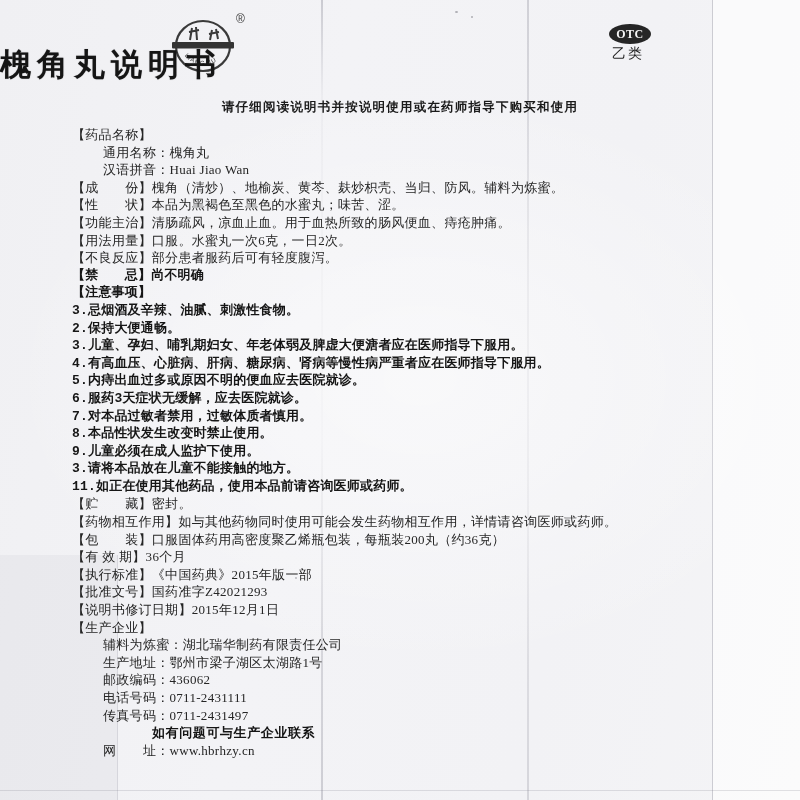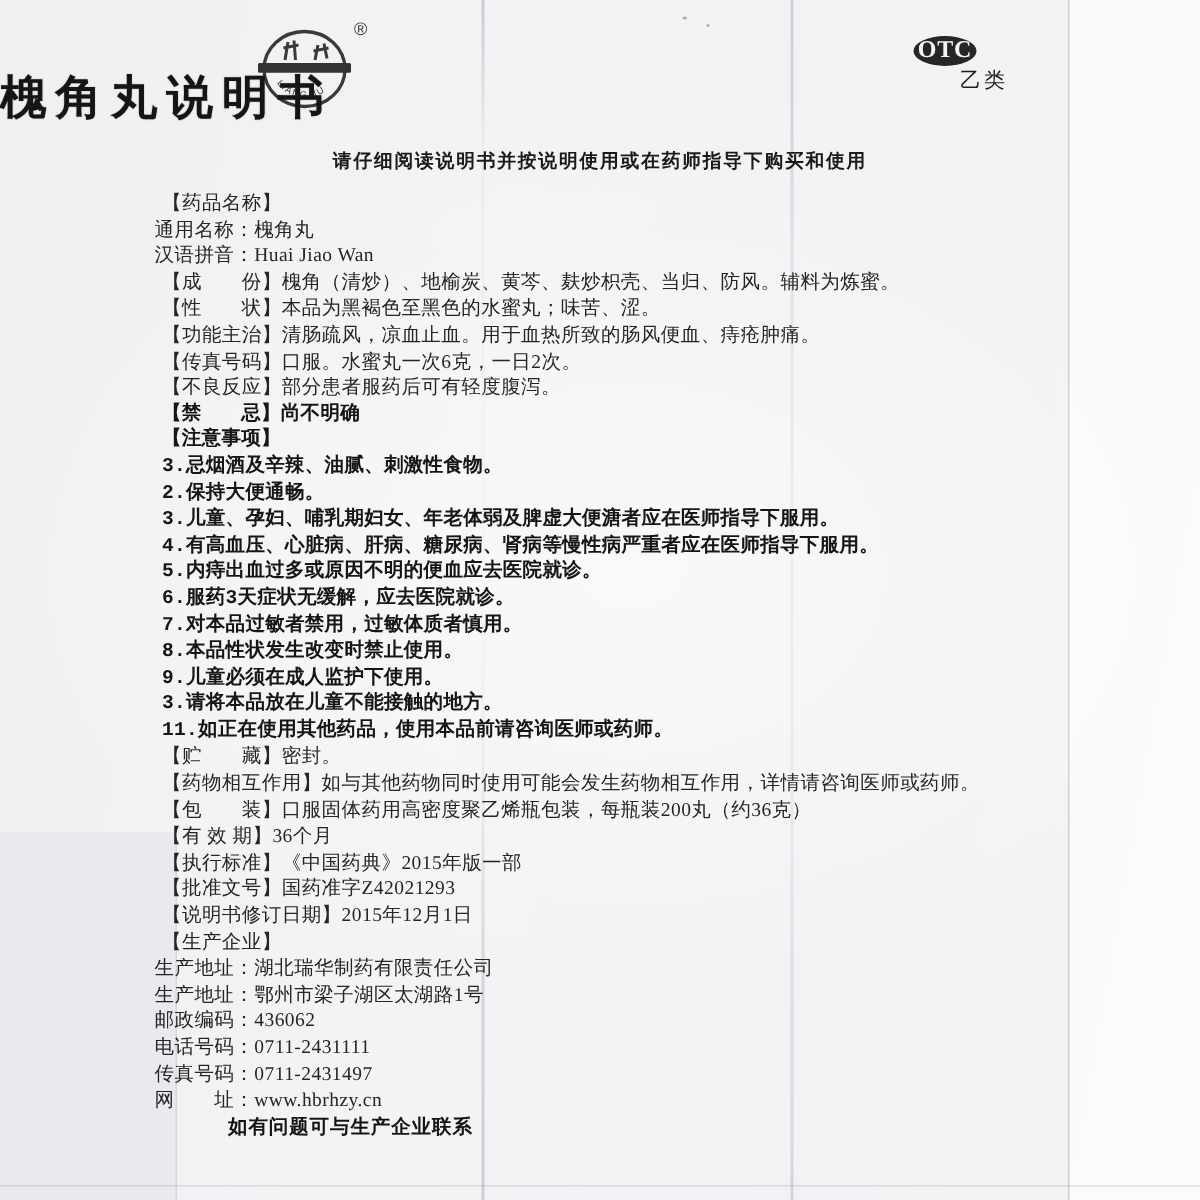--- a/index.html
+++ b/index.html
@@ -44,7 +44,7 @@
     background:#262626;border-radius:50%;
     display:flex;align-items:center;justify-content:center;
     font-family:"Liberation Serif","DejaVu Serif",serif;
-    font-weight:bold;font-size:16px;color:#f5f5f5;letter-spacing:.5px;
+    font-weight:bold;font-size:12px;color:#f5f5f5;letter-spacing:.5px;
   }
   .otc-class{
     position:absolute;left:612px;top:45px;

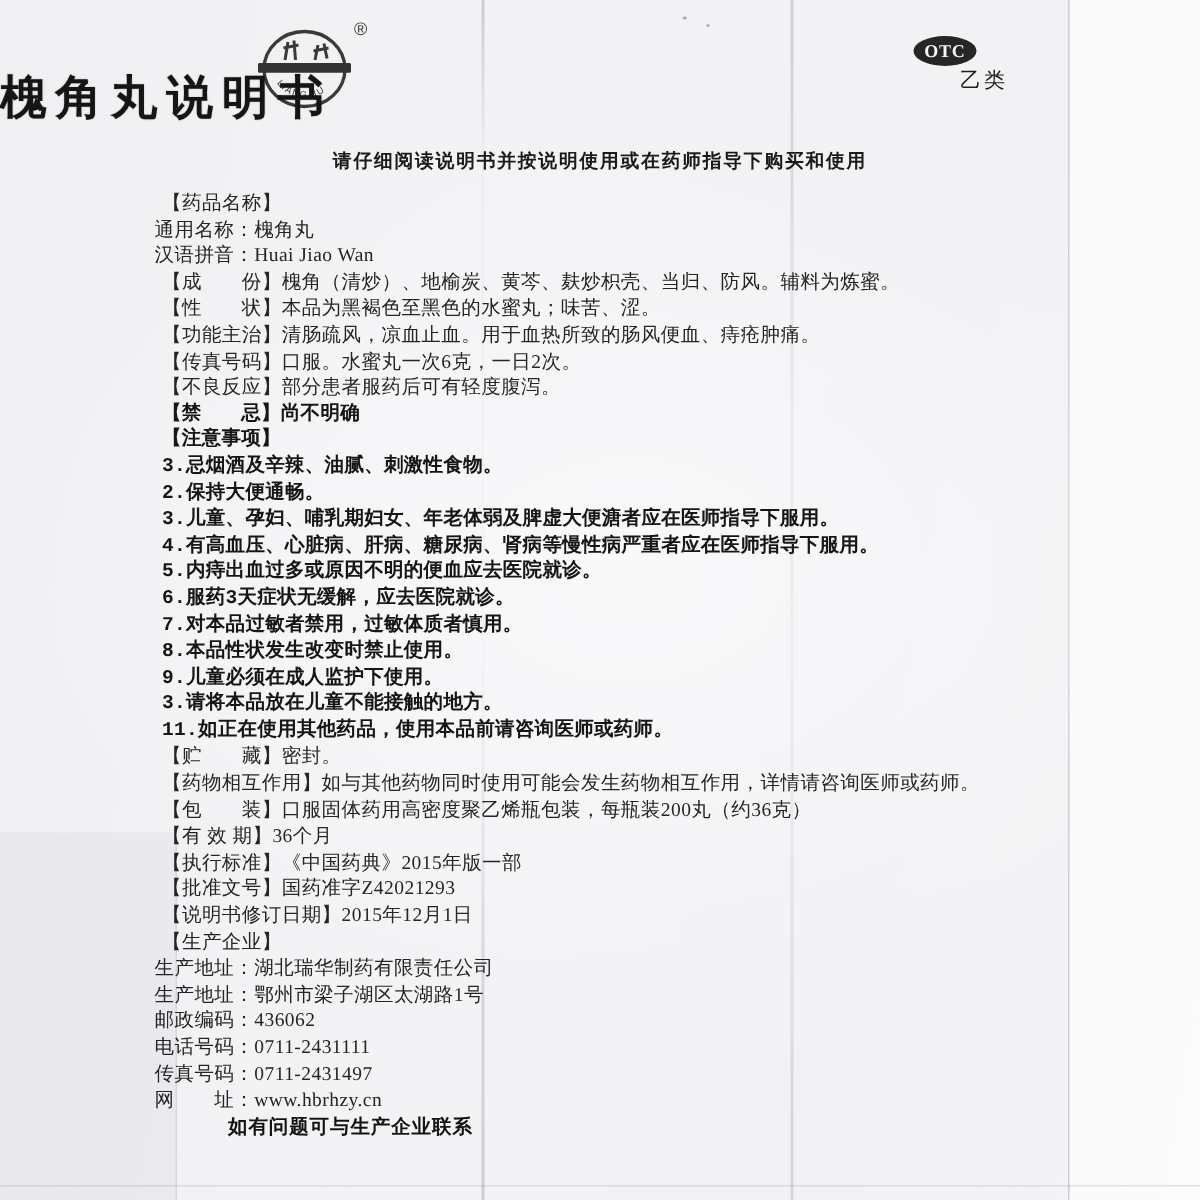--- a/index.html
+++ b/index.html
@@ -49,7 +49,7 @@
   .otc-class{
     position:absolute;left:612px;top:45px;
     font-family:"Liberation Serif","DejaVu Serif",serif;
-    font-size:14px;color:#1e1e1e;letter-spacing:2px;margin-left:28px;
+    font-size:14px;color:#1e1e1e;letter-spacing:2px;
   }
 
   

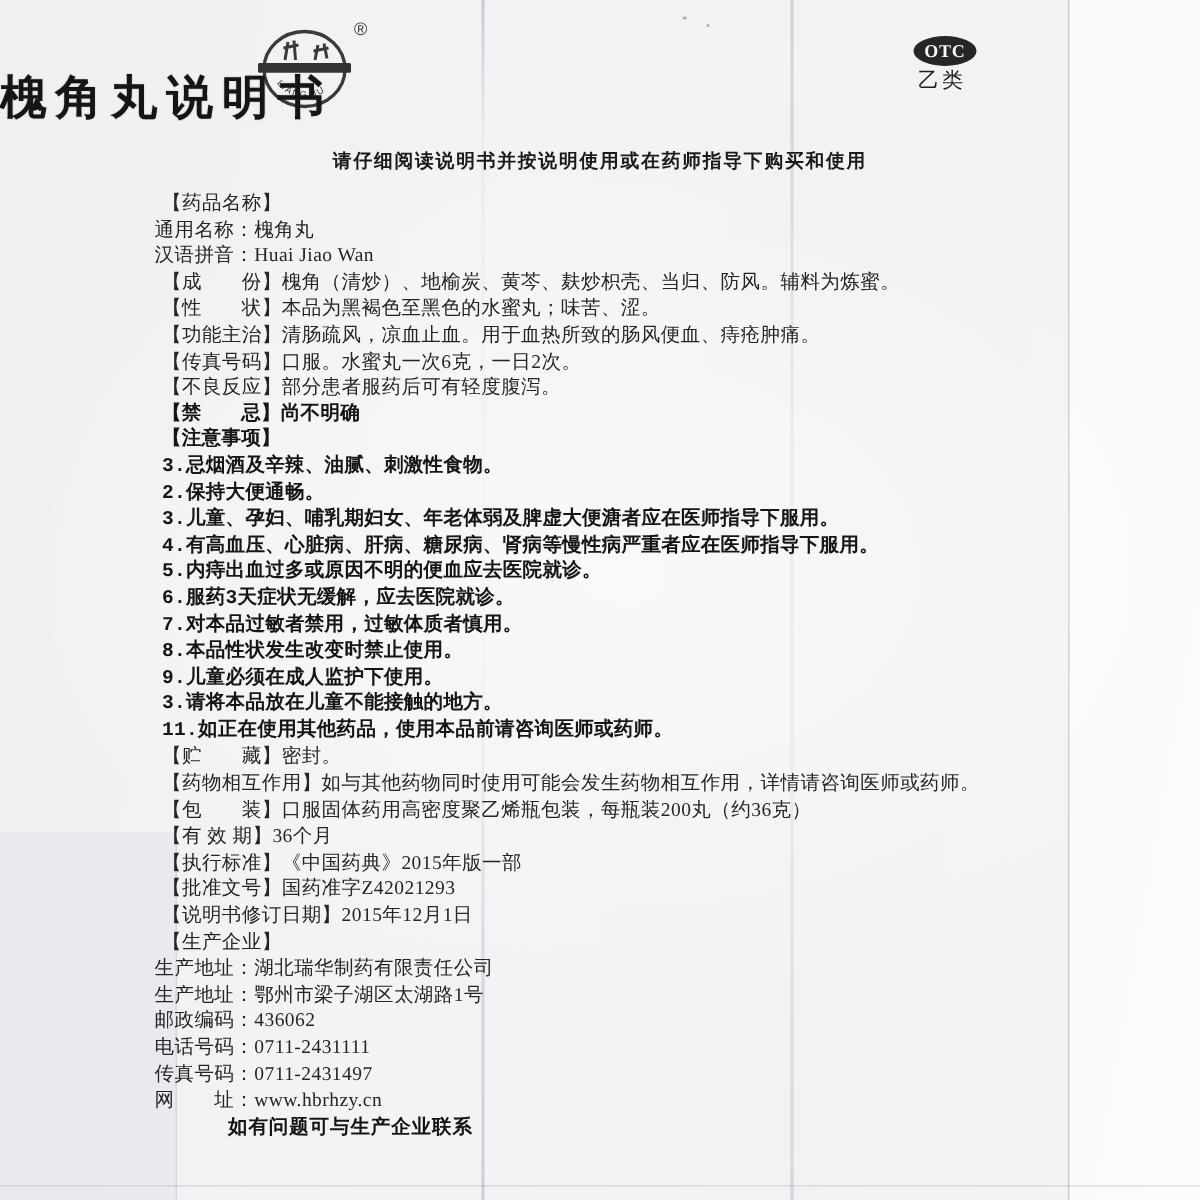--- a/index.html
+++ b/index.html
@@ -56,7 +56,7 @@
   .body-lines{position:absolute;left:0;top:126px;right:0;}
   .line{
     height:17.6px;line-height:17.6px;font-size:13px;white-space:pre;
-    padding-left:108px;letter-spacing:.3px;color:#252525;
+    padding-left:72px;letter-spacing:.3px;color:#252525;
   }
   .line.indent{padding-left:103px;}
   .line.bold{

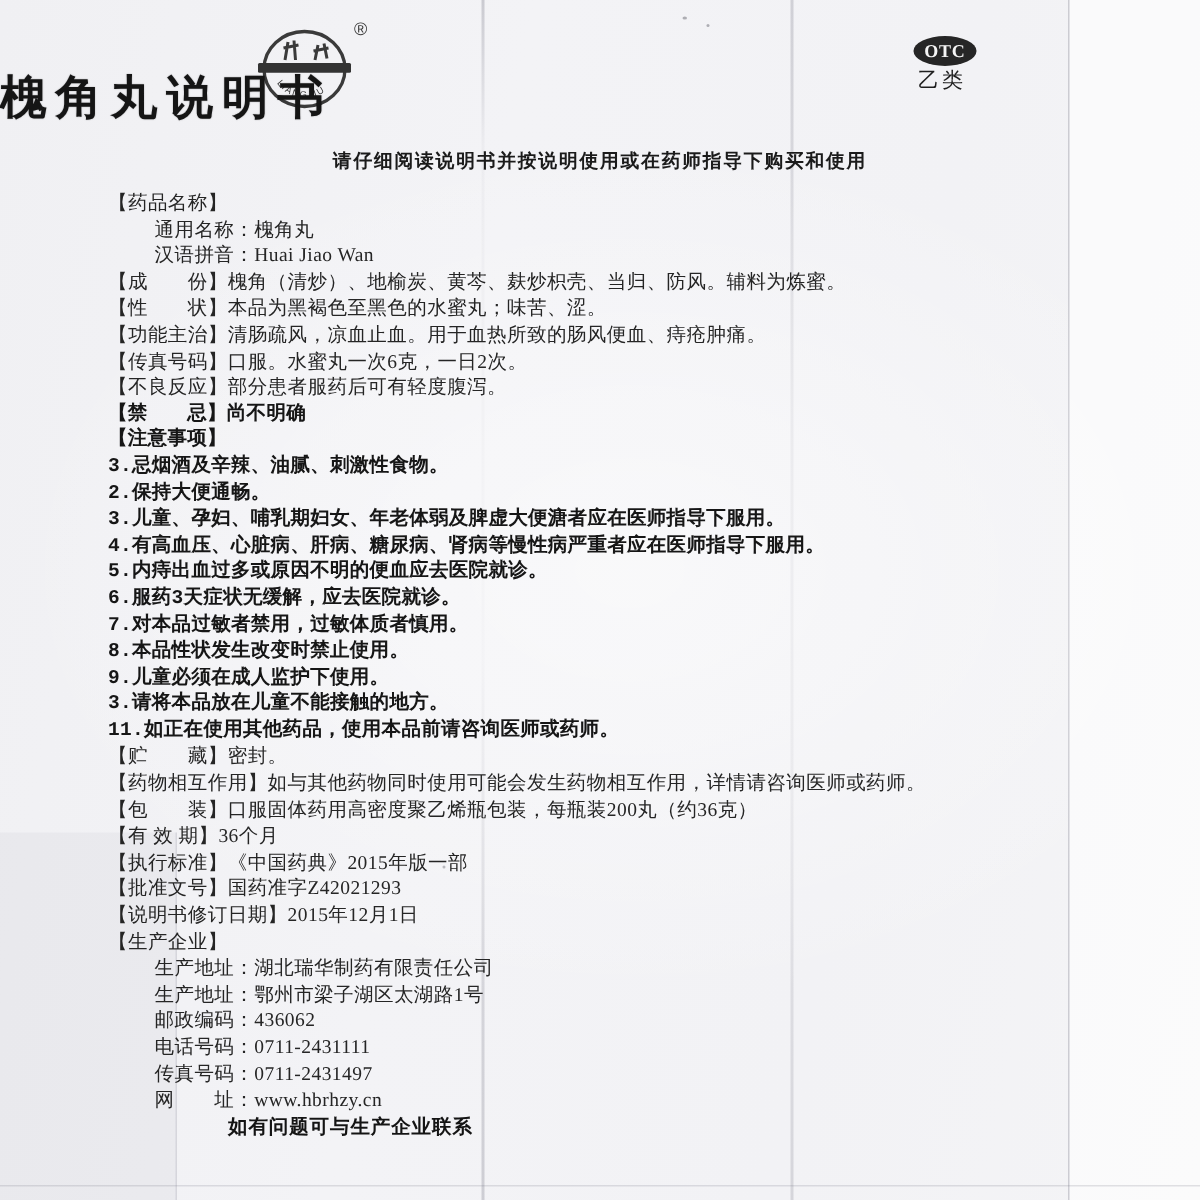--- a/index.html
+++ b/index.html
@@ -119,7 +119,7 @@
       <div class="line ">【成　　份】槐角（清炒）、地榆炭、黄芩、麸炒枳壳、当归、防风。辅料为炼蜜。</div>
       <div class="line ">【性　　状】本品为黑褐色至黑色的水蜜丸；味苦、涩。</div>
       <div class="line ">【功能主治】清肠疏风，凉血止血。用于血热所致的肠风便血、痔疮肿痛。</div>
-      <div class="line ">【传真号码】口服。水蜜丸一次6克，一日2次。</div>
+      <div class="line ">【用法用量】口服。水蜜丸一次6克，一日2次。</div>
       <div class="line ">【不良反应】部分患者服药后可有轻度腹泻。</div>
       <div class="line bold">【禁　　忌】尚不明确</div>
       <div class="line bold">【注意事项】</div>

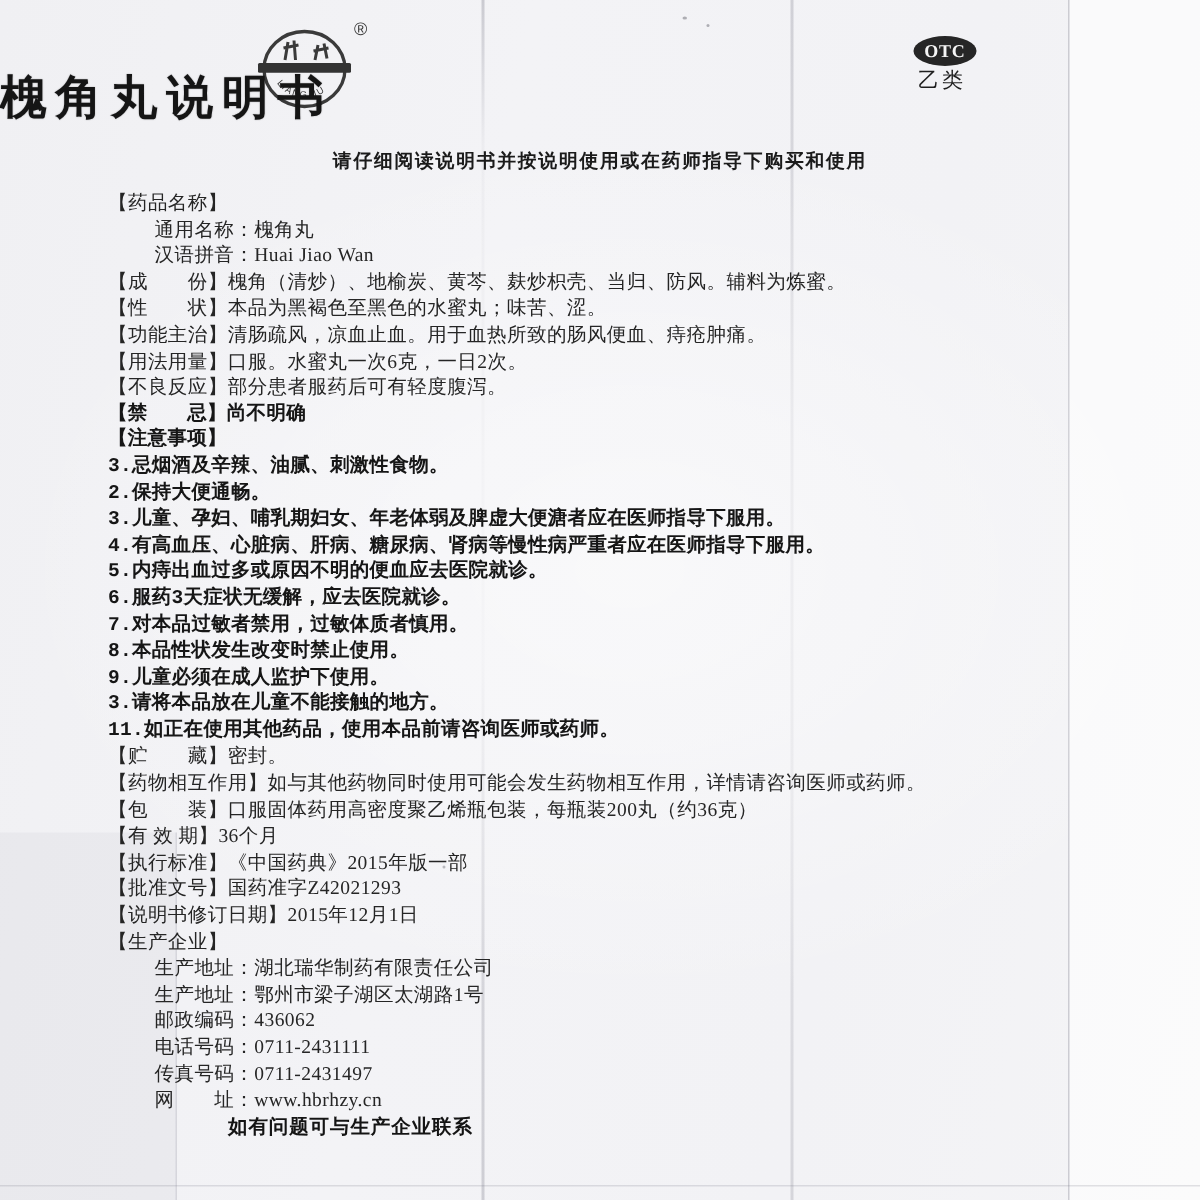--- a/index.html
+++ b/index.html
@@ -142,7 +142,7 @@
       <div class="line ">【批准文号】国药准字Z42021293</div>
       <div class="line ">【说明书修订日期】2015年12月1日</div>
       <div class="line ">【生产企业】</div>
-      <div class="line indent">生产地址：湖北瑞华制药有限责任公司</div>
+      <div class="line indent">辅料为炼蜜：湖北瑞华制药有限责任公司</div>
       <div class="line indent">生产地址：鄂州市梁子湖区太湖路1号</div>
       <div class="line indent">邮政编码：436062</div>
       <div class="line indent">电话号码：0711-2431111</div>

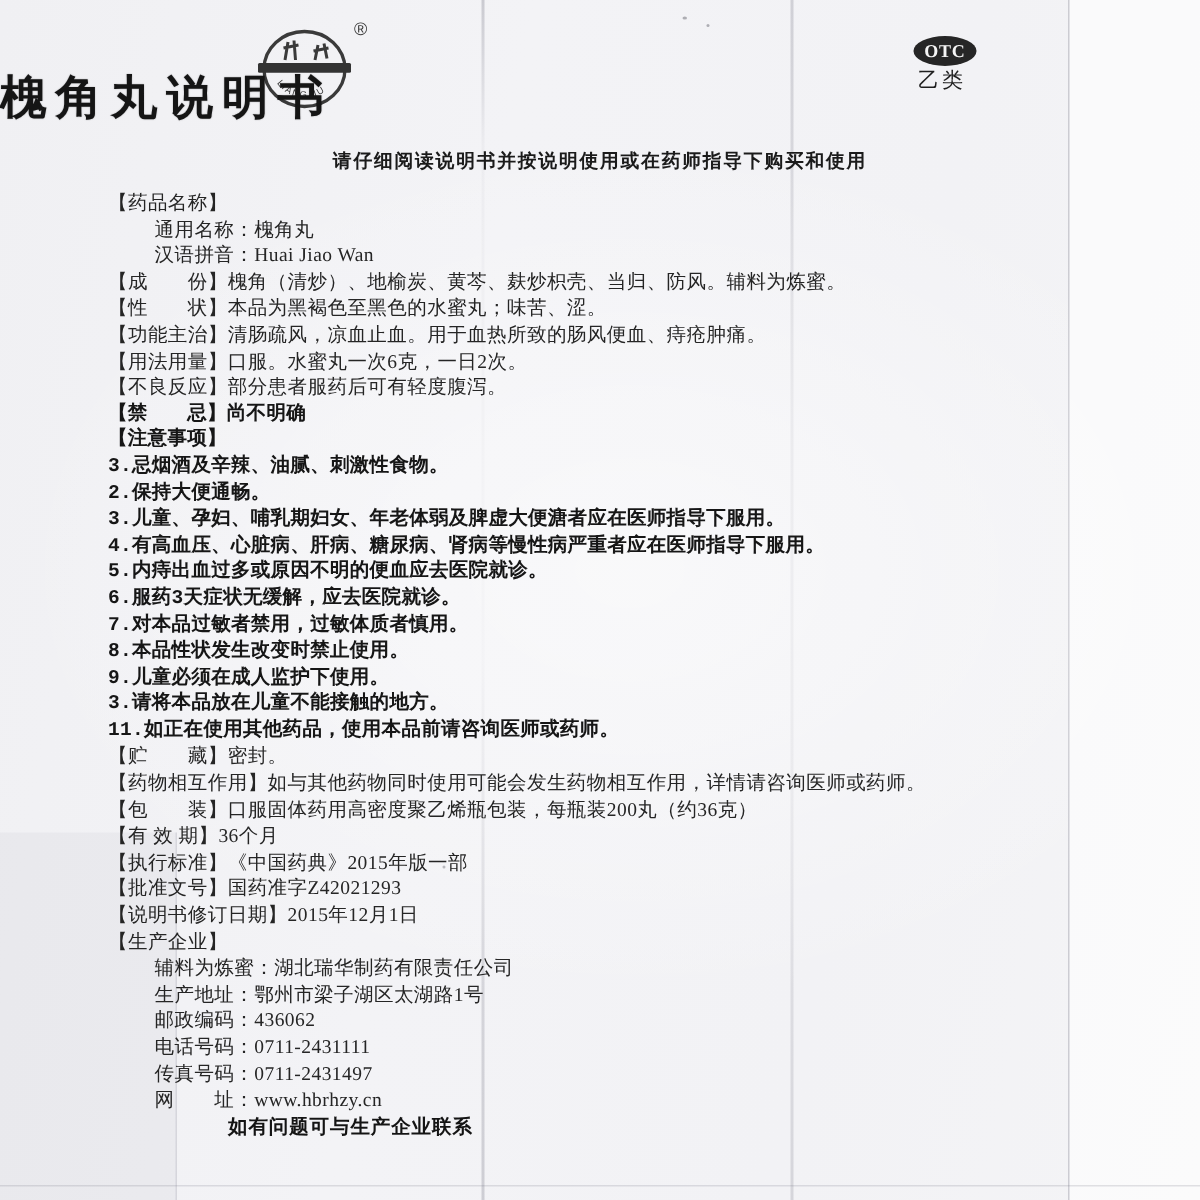--- a/index.html
+++ b/index.html
@@ -147,8 +147,8 @@
       <div class="line indent">邮政编码：436062</div>
       <div class="line indent">电话号码：0711-2431111</div>
       <div class="line indent">传真号码：0711-2431497</div>
+      <div class="line footer-bold">如有问题可与生产企业联系</div>
       <div class="line indent">网　　址：www.hbrhzy.cn</div>
-      <div class="line footer-bold">如有问题可与生产企业联系</div>
     </div>
 
 </div>

